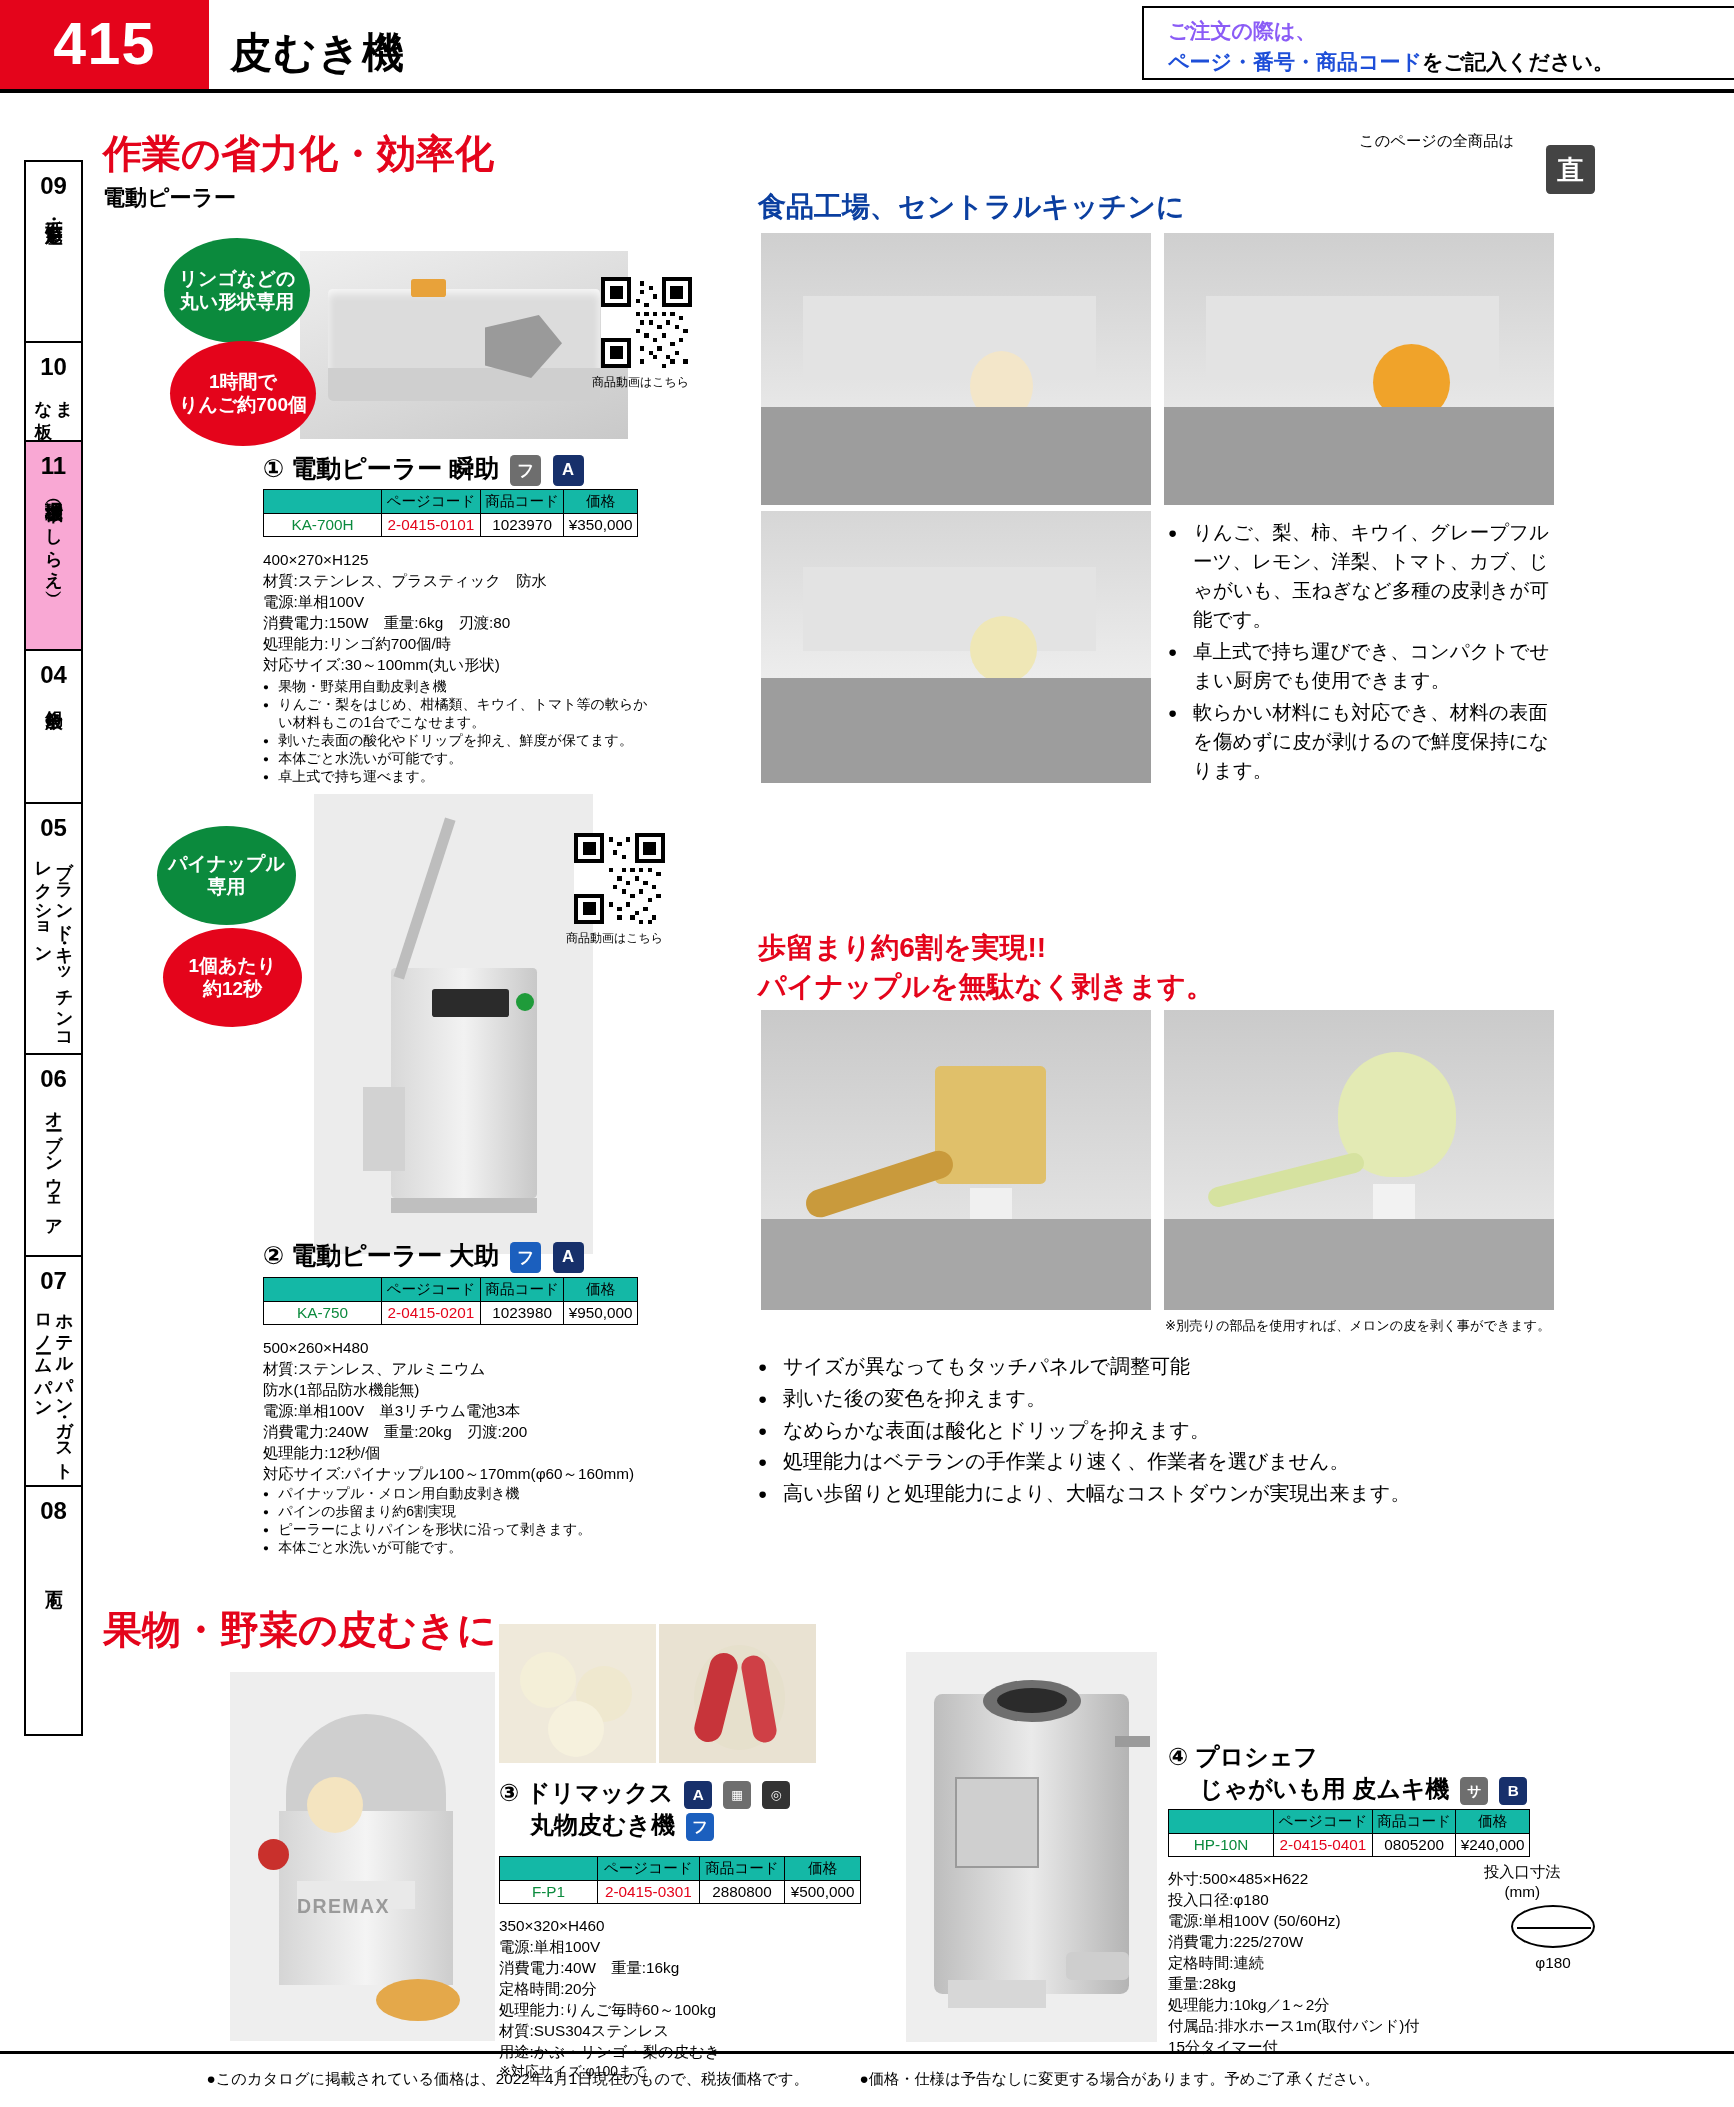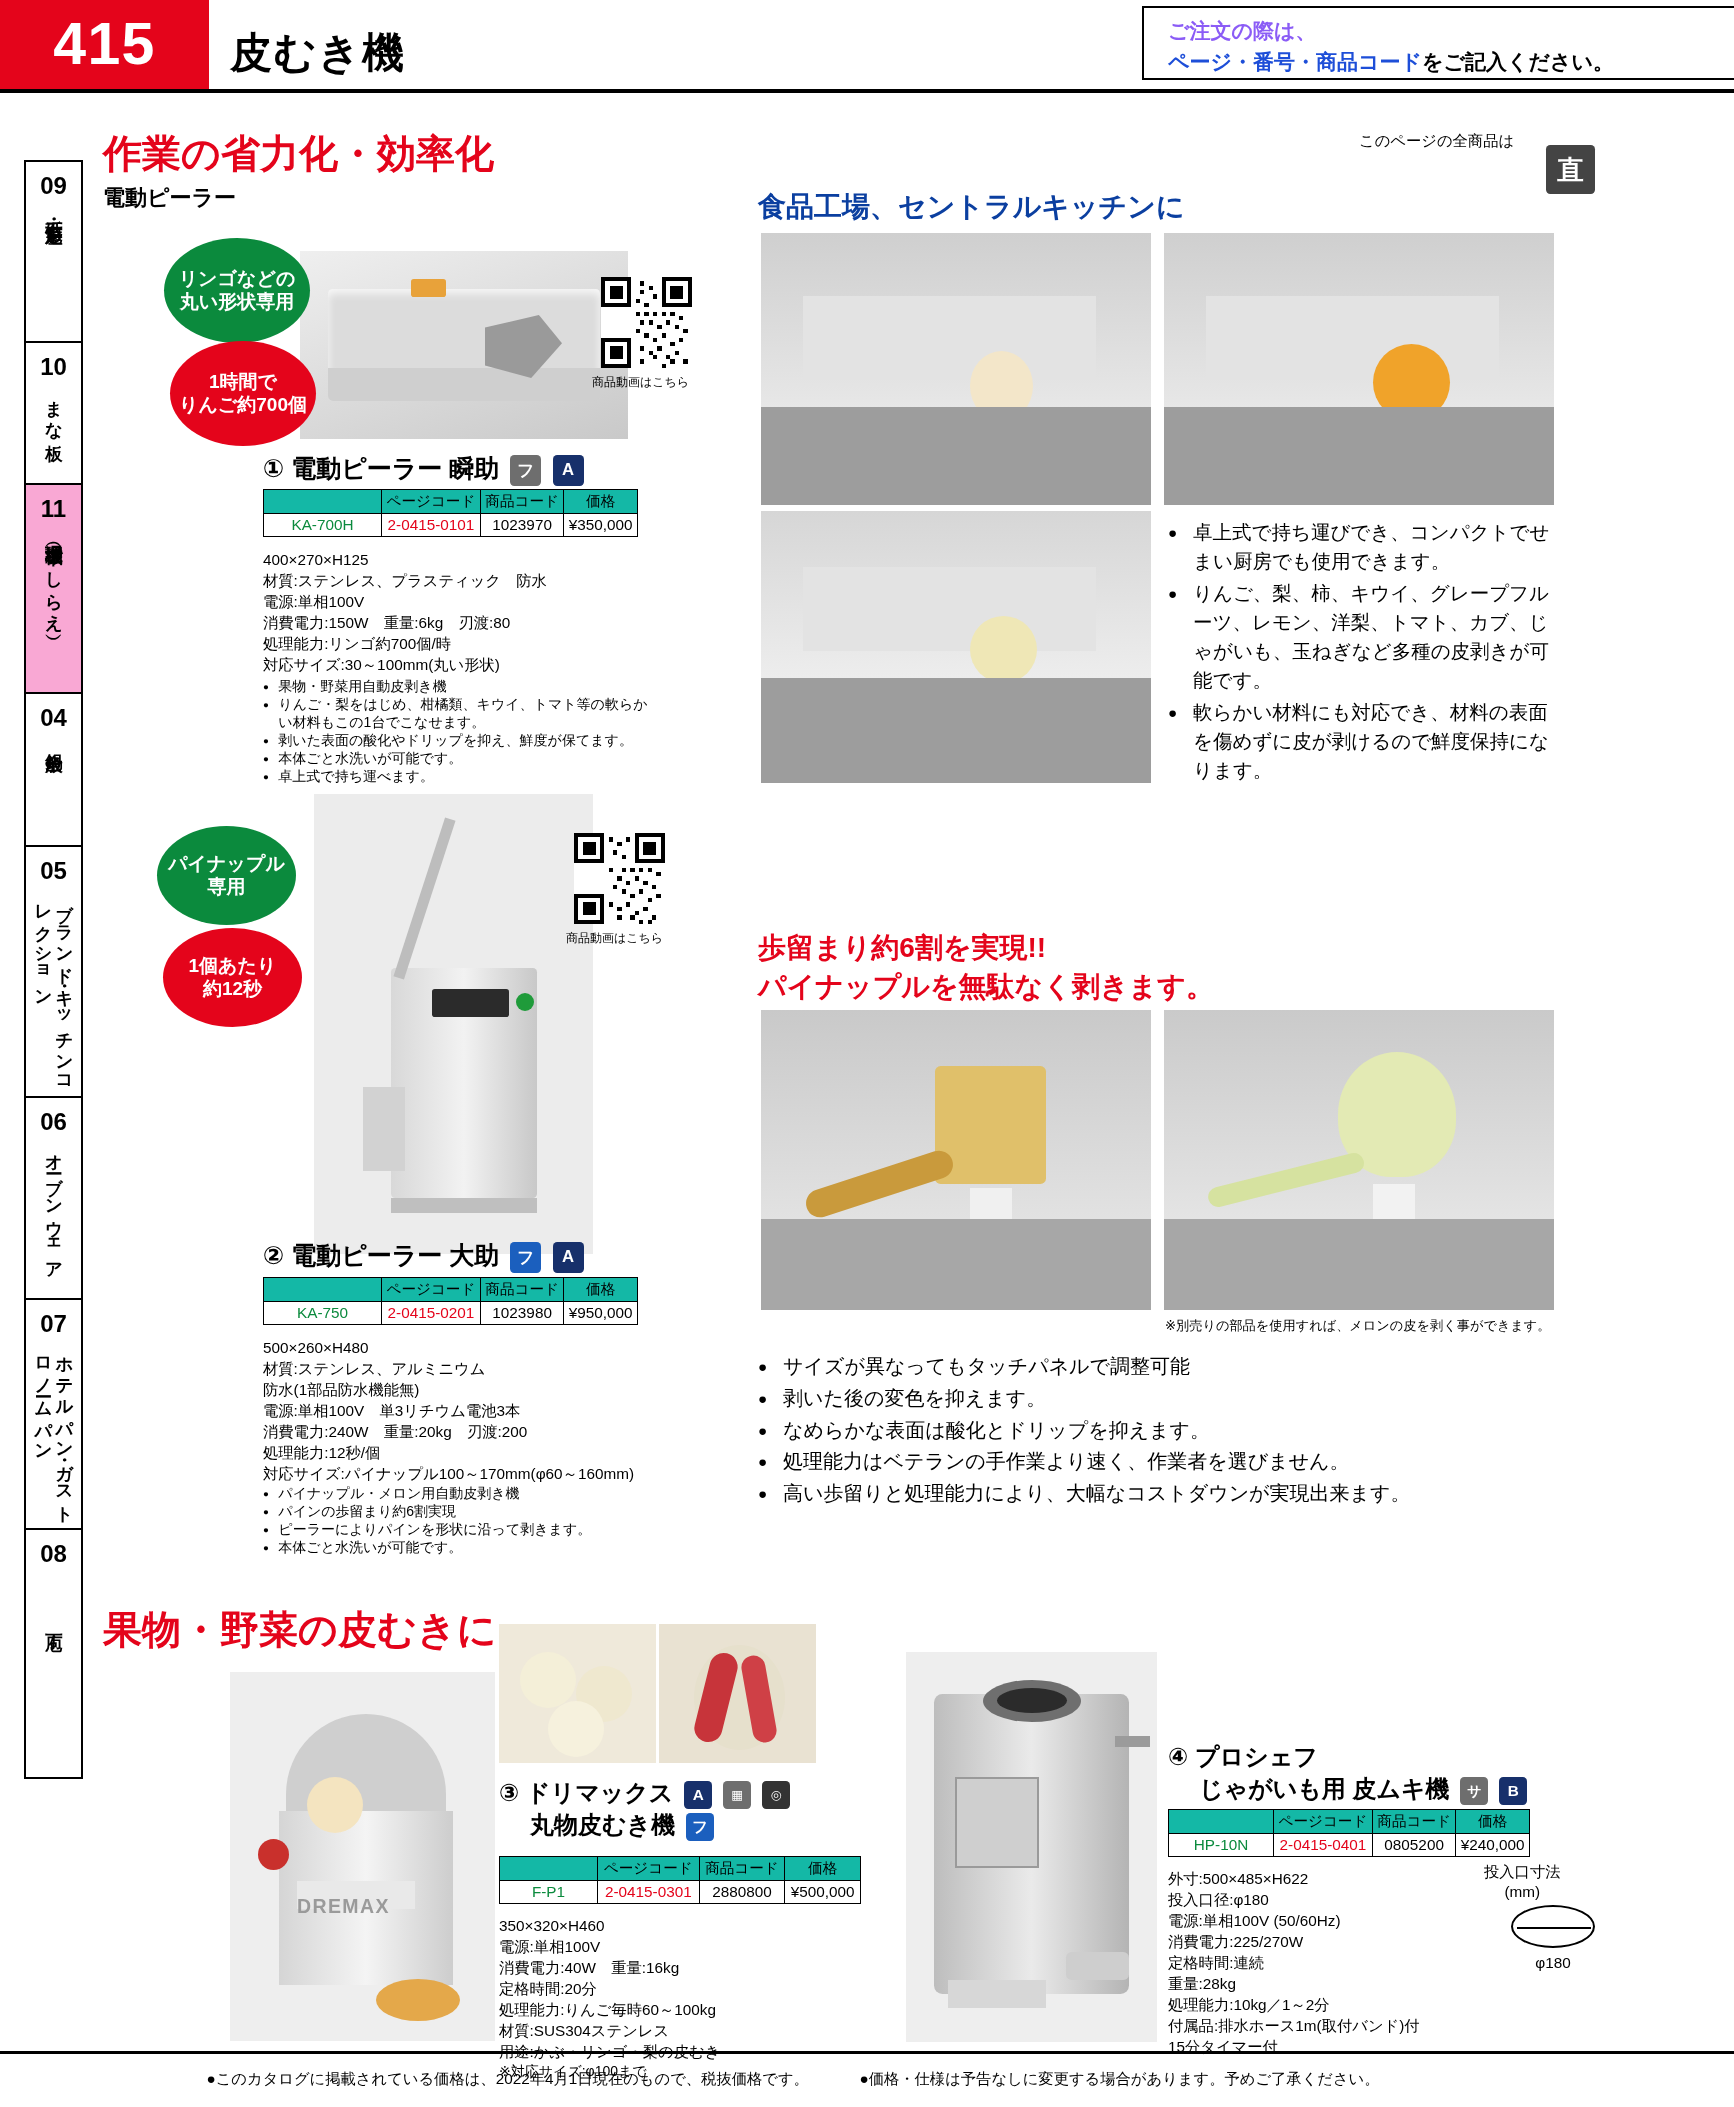--- a/index.html
+++ b/index.html
@@ -156,7 +156,7 @@
       <div class="idx-num">09</div>
       <div class="idx-lbl">砥石・庖丁差し</div>
     </div>
-    <div class="idx-item" style="height:142px">
+    <div class="idx-item" style="height:99px">
       <div class="idx-num">10</div>
       <div class="idx-lbl">まな板</div>
     </div>

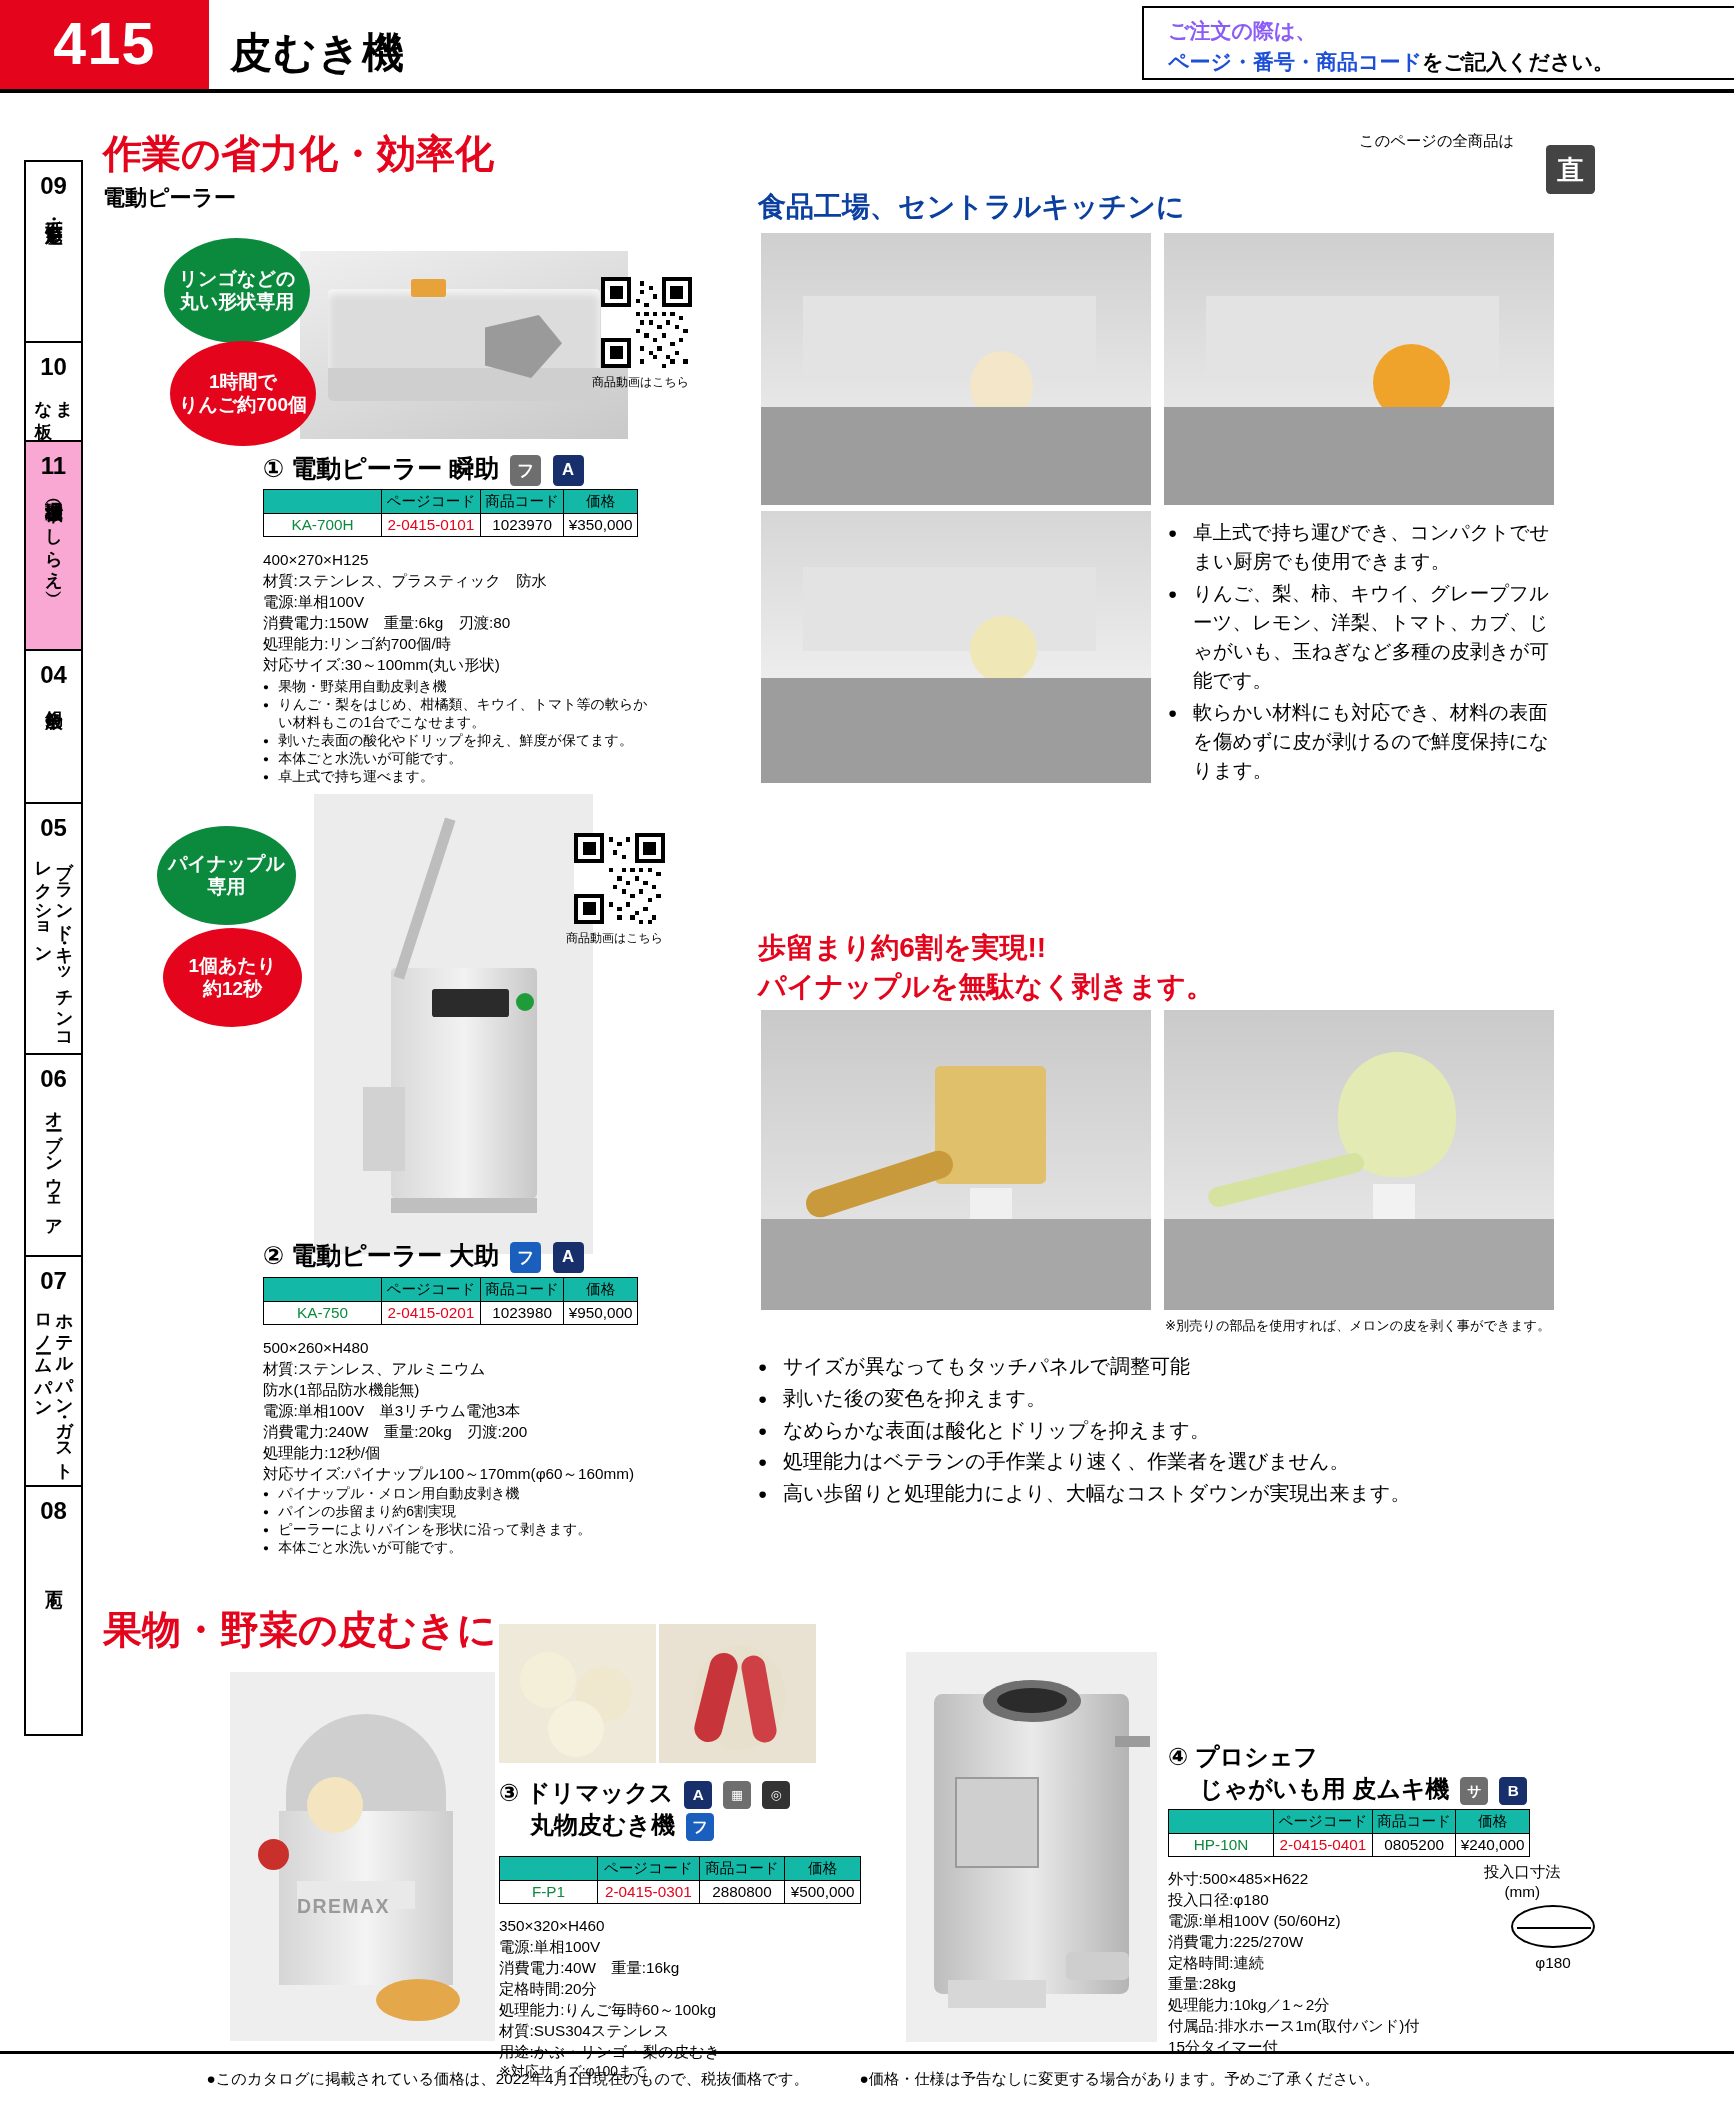--- a/index.html
+++ b/index.html
@@ -331,8 +331,8 @@
   </div>
 
   <ul class="feat-list" style="position:absolute; left:1168px; top:518px; width:387px; margin:0; padding:0;">
+    <li>りんご、梨、柿、キウイ、グレープフルーツ、レモン、洋梨、トマト、カブ、じゃがいも、玉ねぎなど多種の皮剥きが可能です。</li>
     <li>卓上式で持ち運びでき、コンパクトでせまい厨房でも使用できます。</li>
-    <li>りんご、梨、柿、キウイ、グレープフルーツ、レモン、洋梨、トマト、カブ、じゃがいも、玉ねぎなど多種の皮剥きが可能です。</li>
     <li>軟らかい材料にも対応でき、材料の表面を傷めずに皮が剥けるので鮮度保持になります。</li>
   </ul>
 

